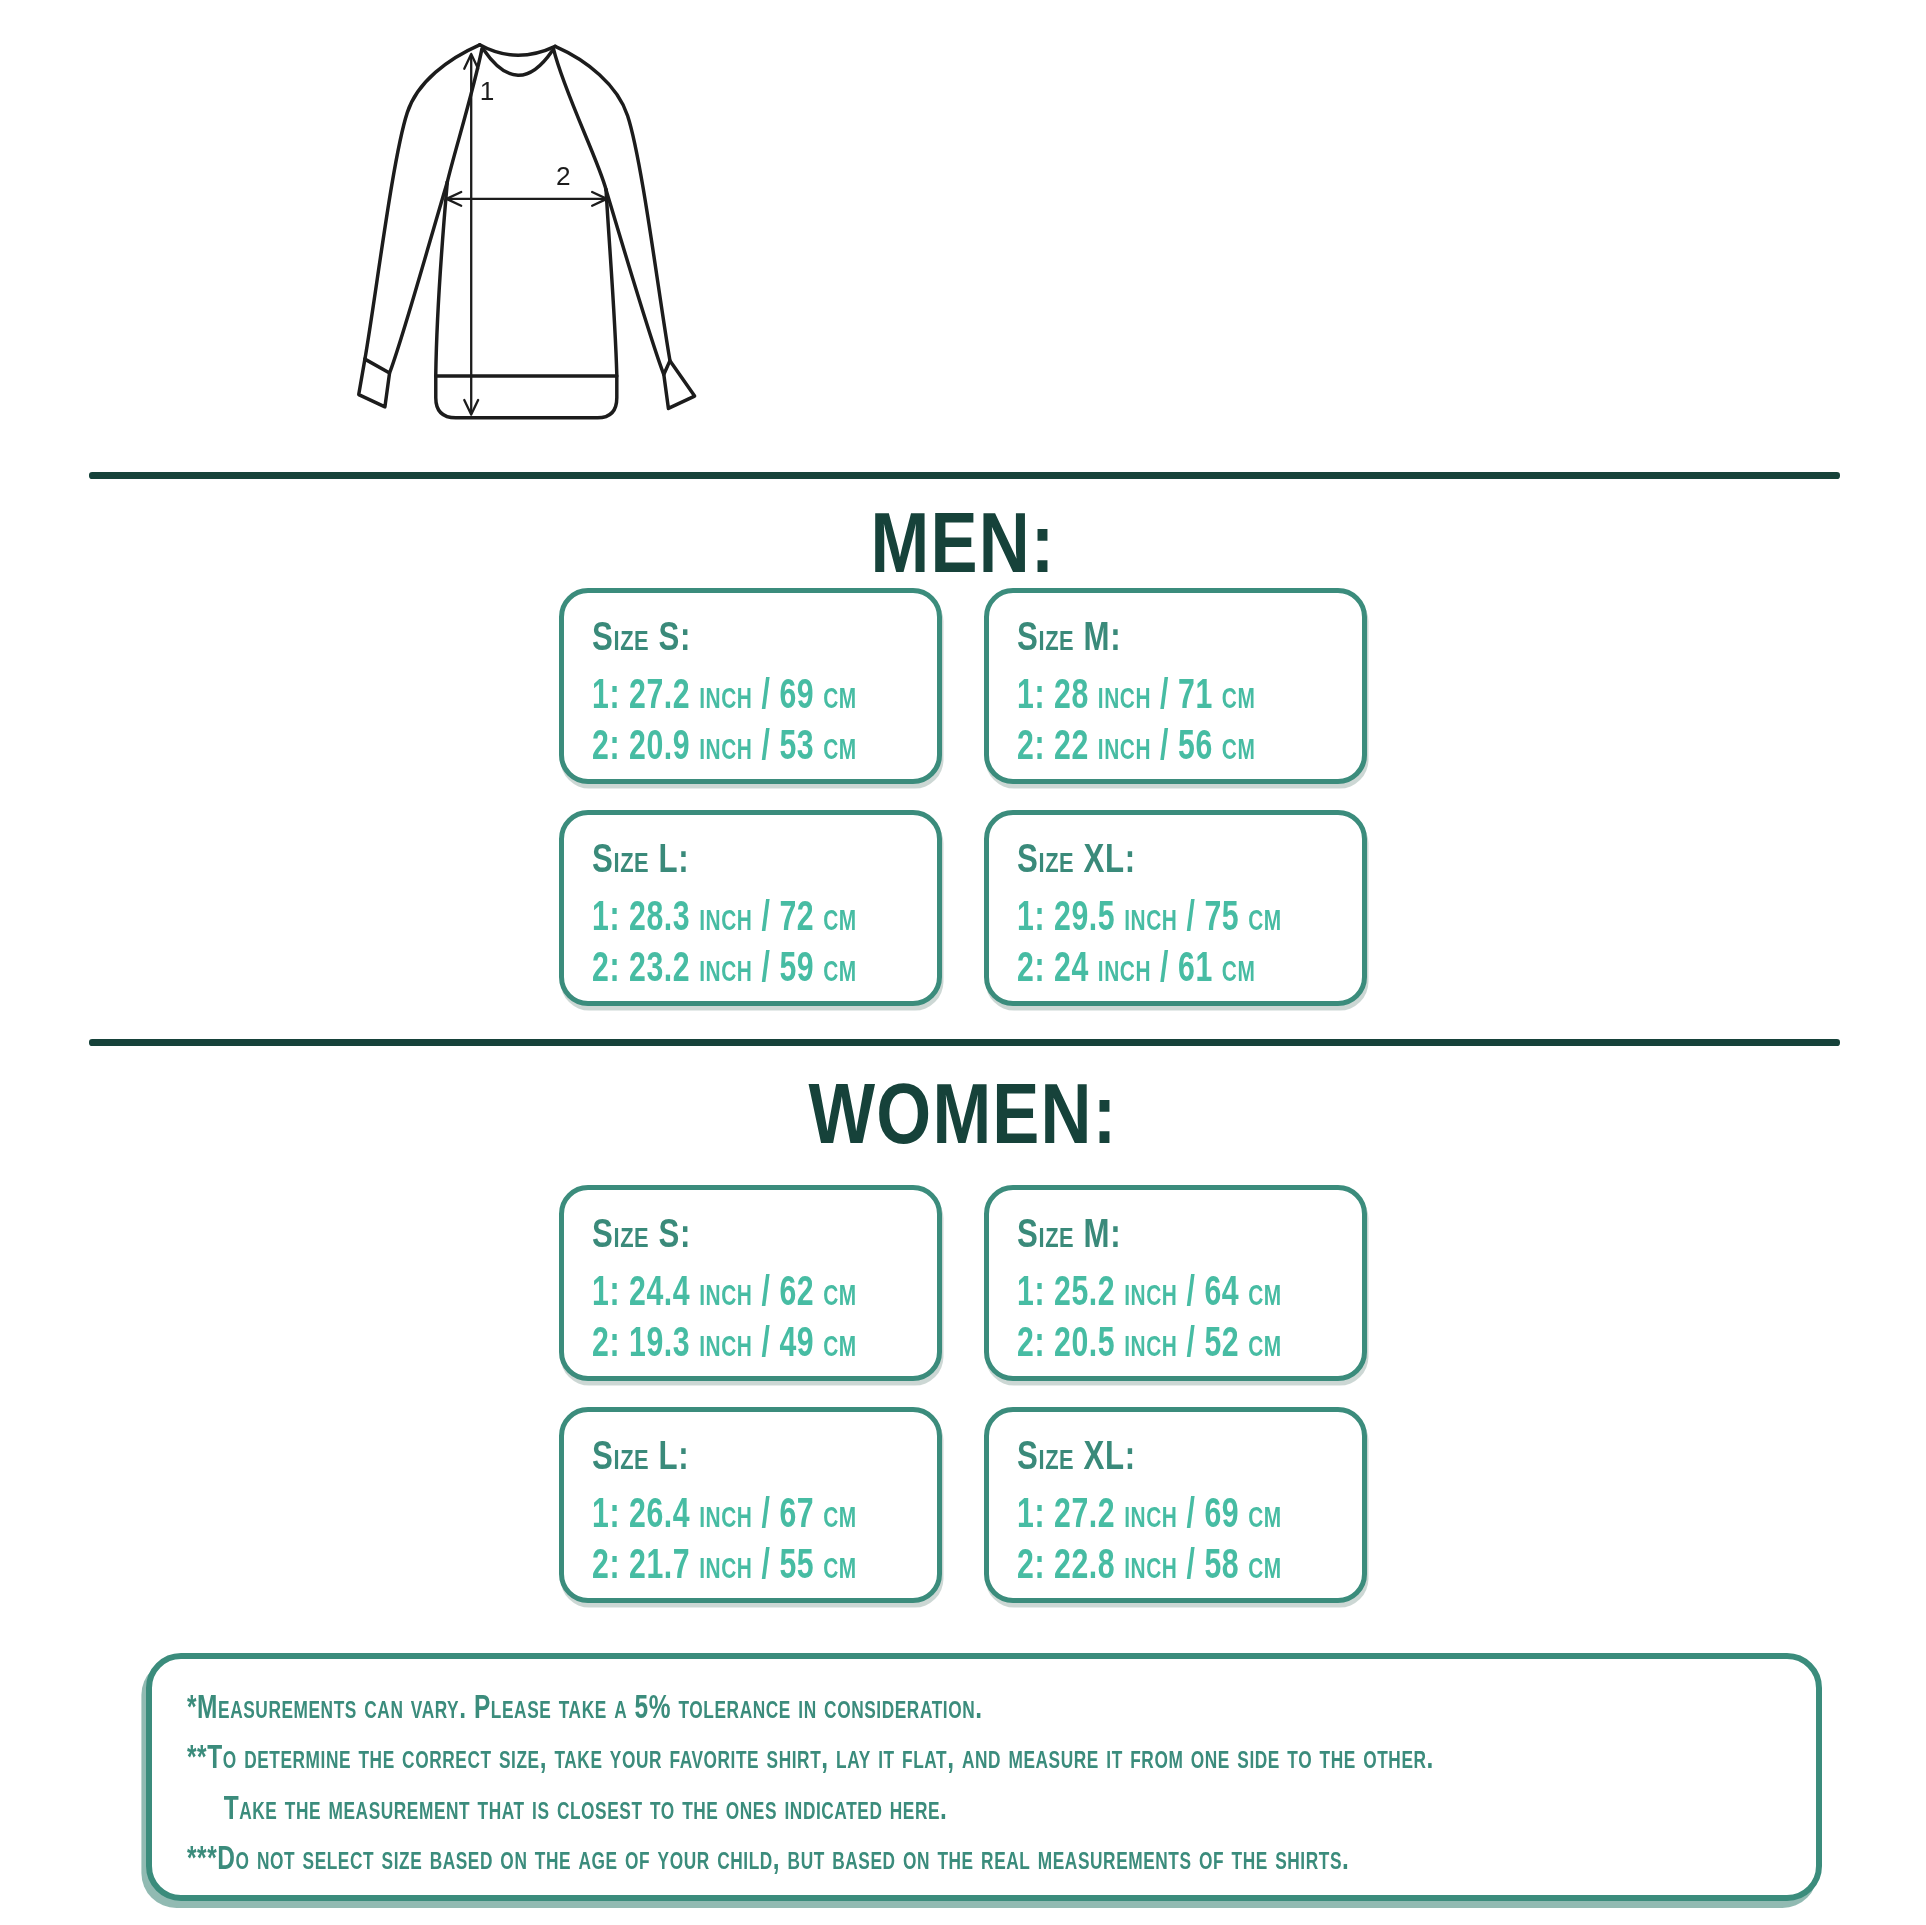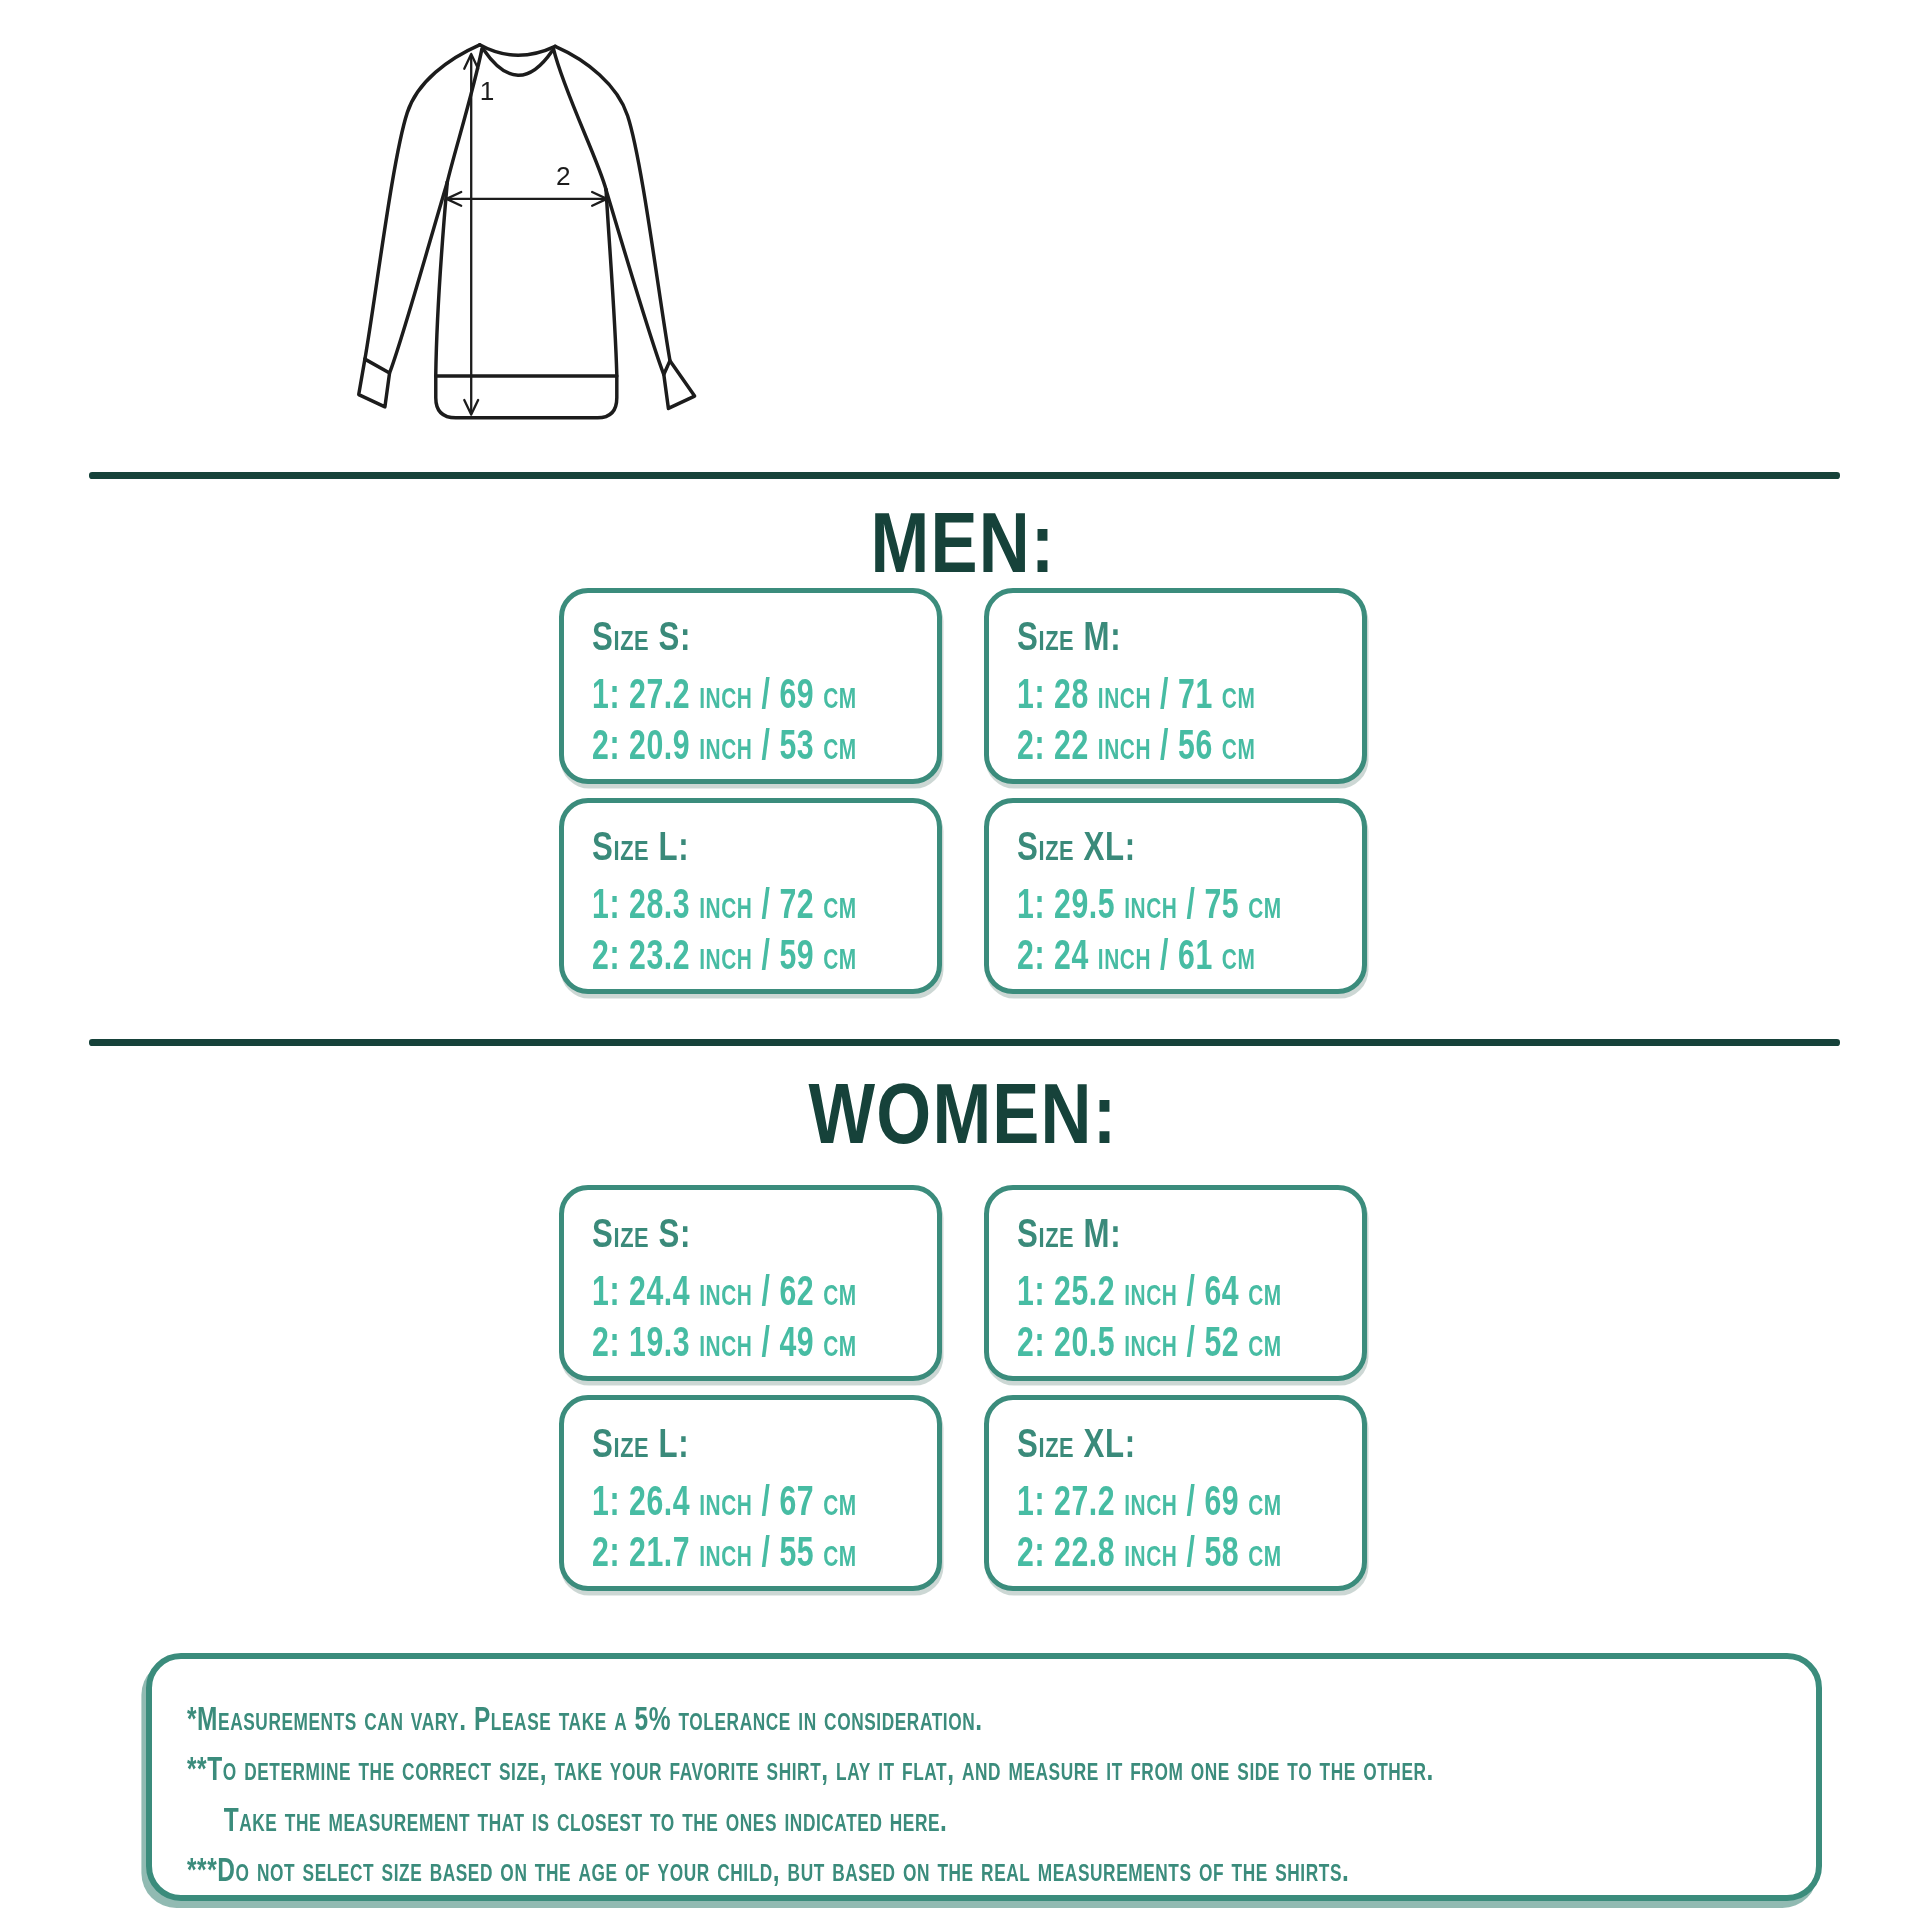--- a/index.html
+++ b/index.html
@@ -38,7 +38,7 @@
   
   .size-grid{
     position:absolute;left:50%;transform:translateX(-50%);
-    display:grid;grid-template-columns:repeat(2,383px);gap:14px 42px;
+    display:grid;grid-template-columns:repeat(2,383px);gap:26px 42px;
   }
   .grid-men{top:588px;}
   .grid-women{top:1185px;}

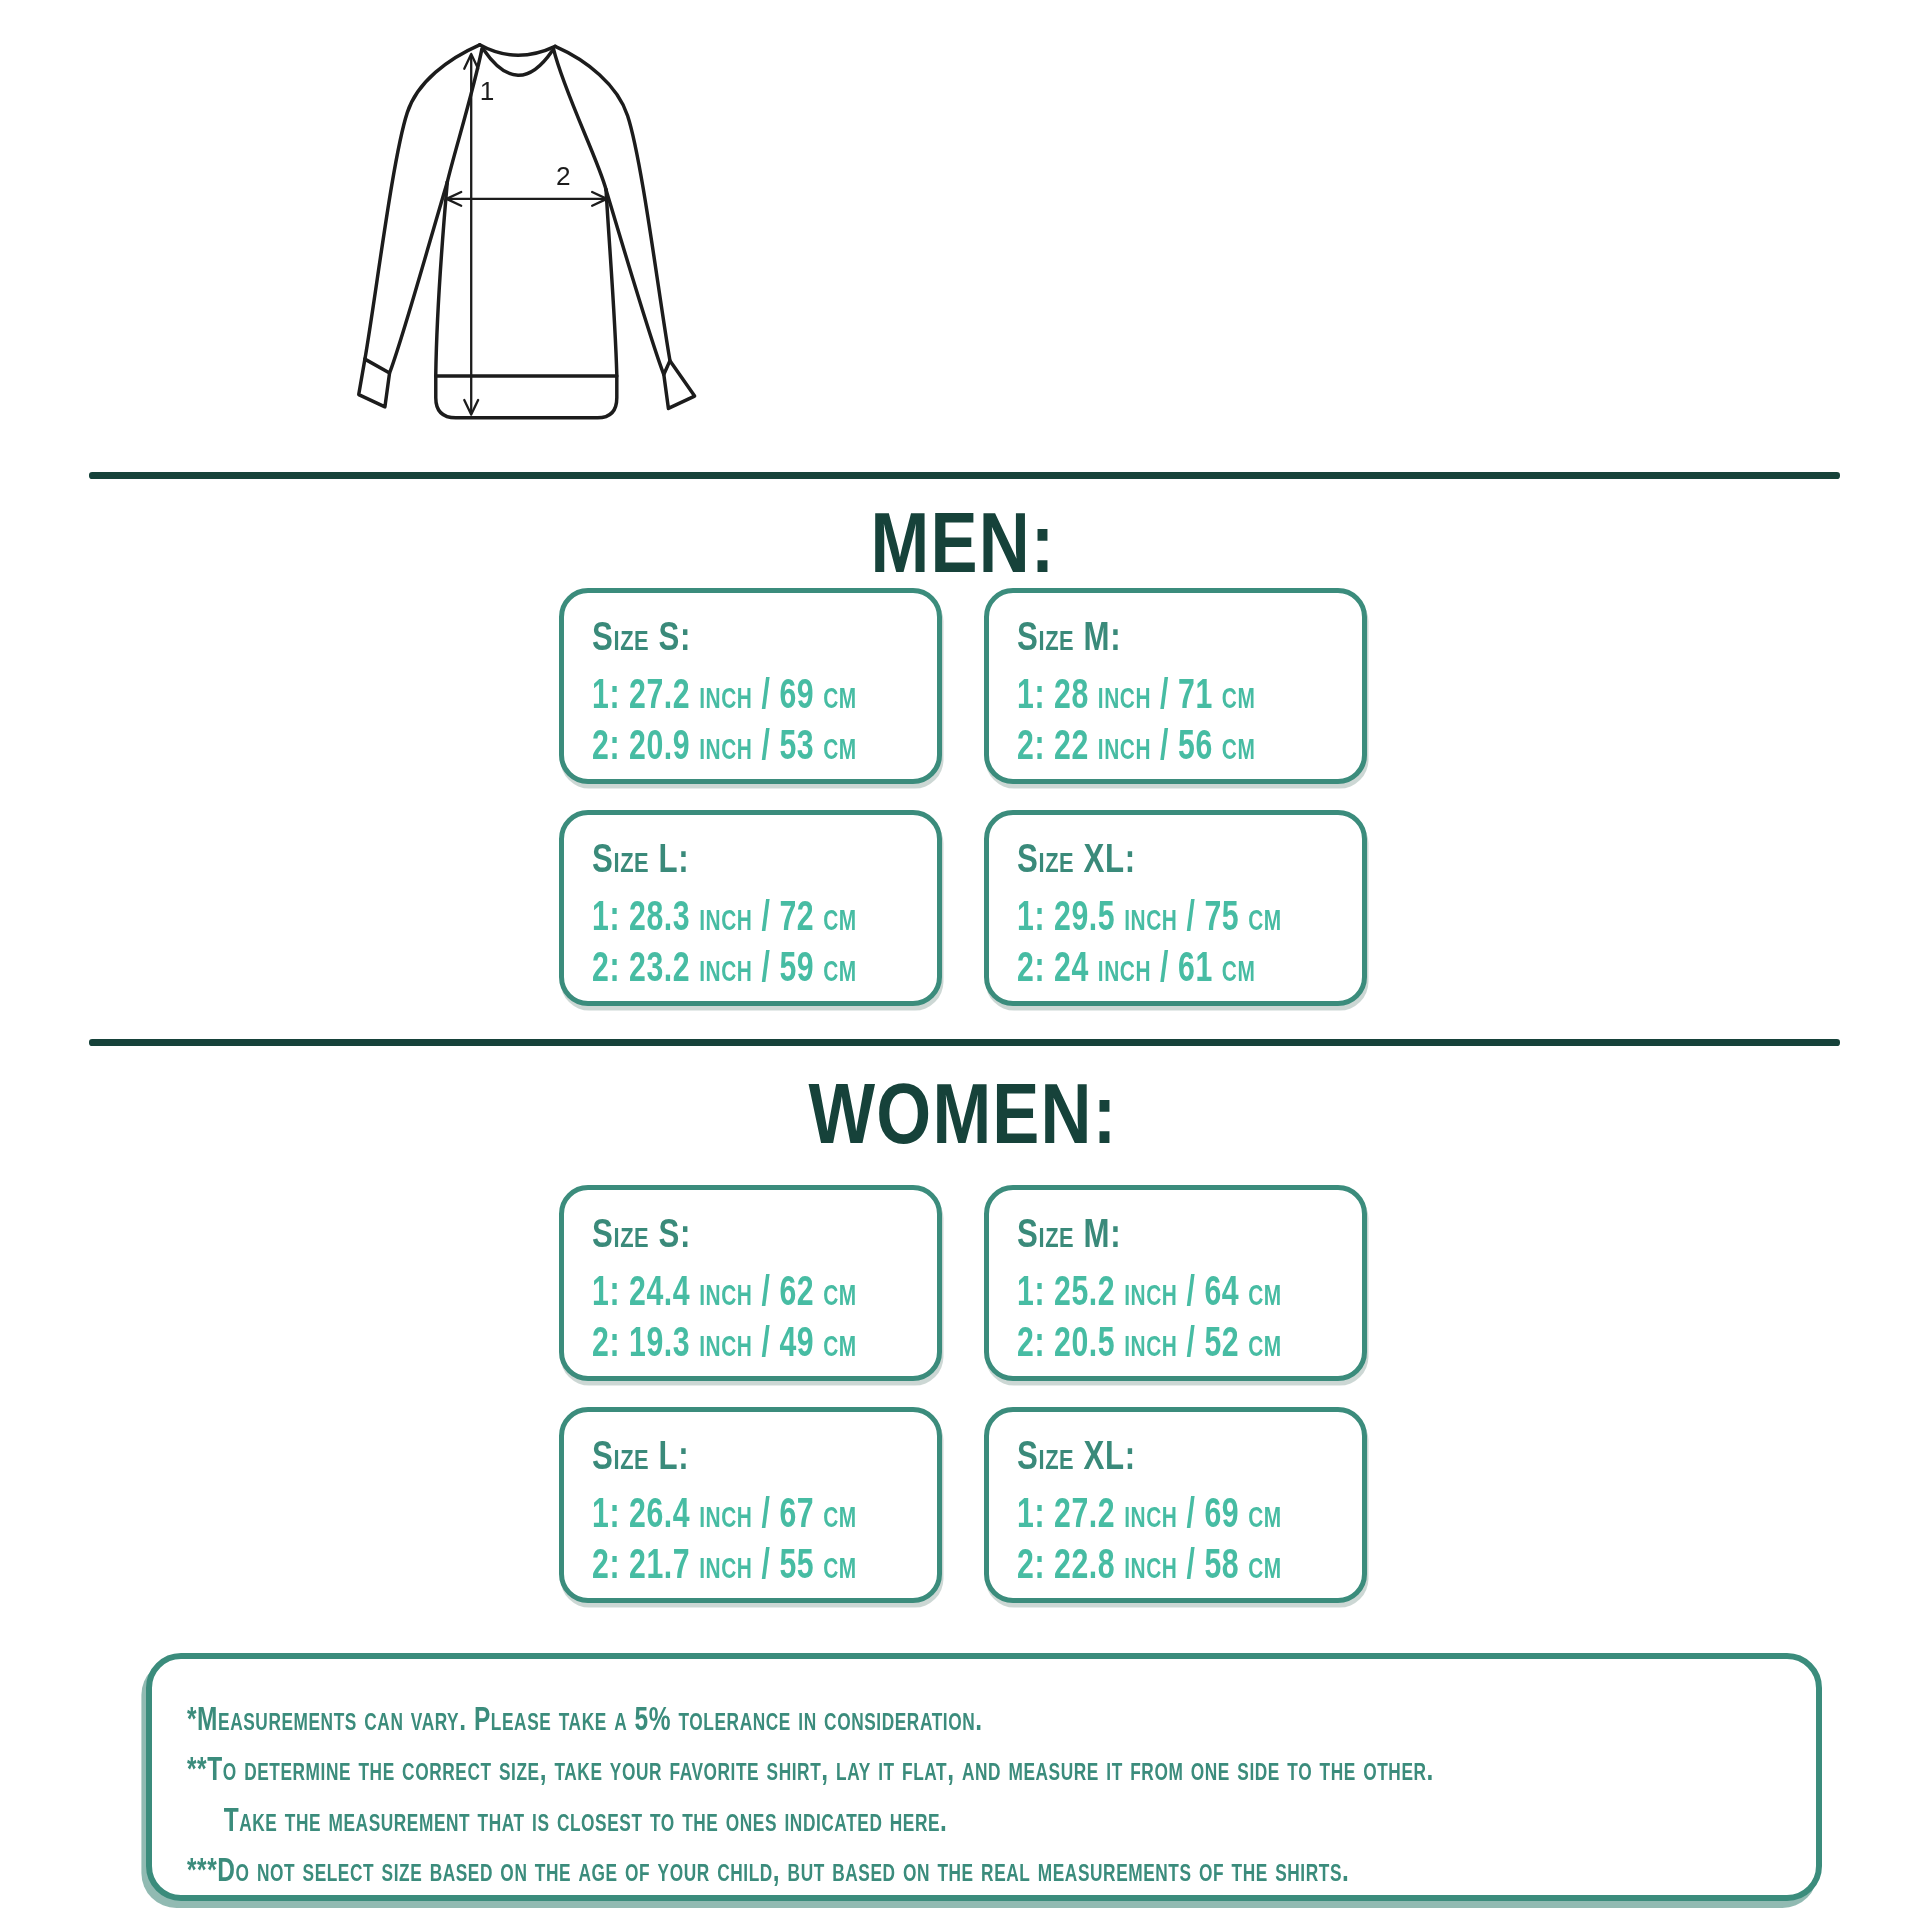--- a/index.html
+++ b/index.html
@@ -61,7 +61,7 @@
   
   .notes-box{
     position:absolute;left:146px;top:1653px;width:1676px;height:248px;box-sizing:border-box;
-    border:6.2px solid #3b8c7c;border-radius:35px;padding:34px 35px;background:#fff;
+    border:6.2px solid #3b8c7c;border-radius:35px;padding:22px 35px;background:#fff;
     box-shadow:-4.6px 7px 0 rgba(54,130,115,.55);
   }
   .note-line{

